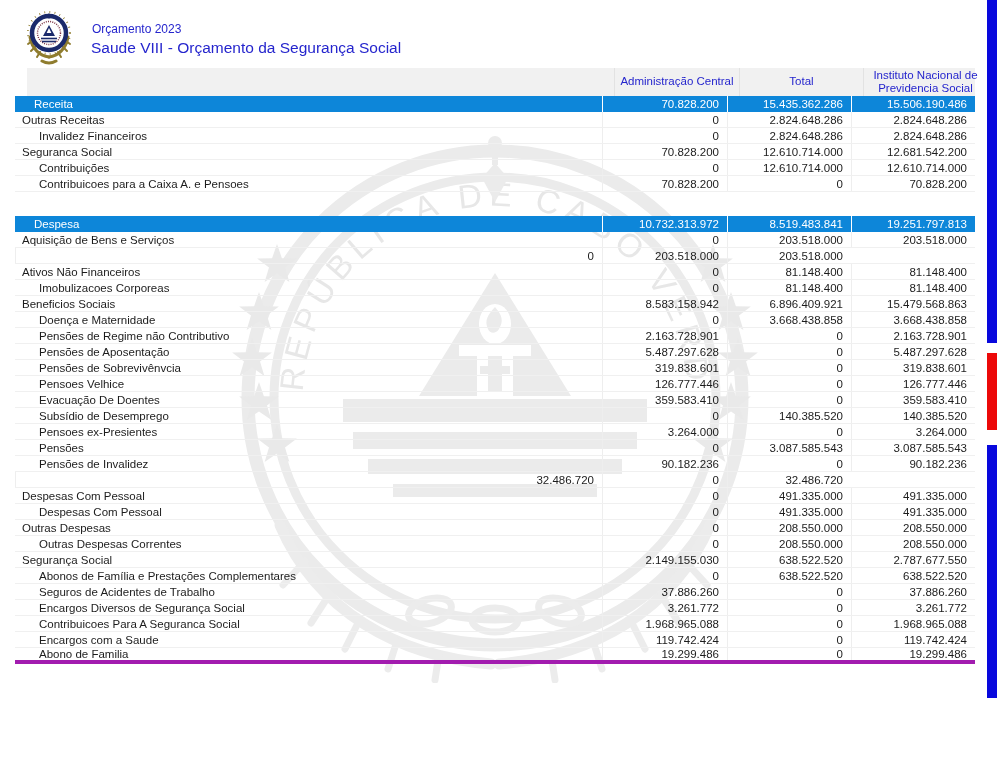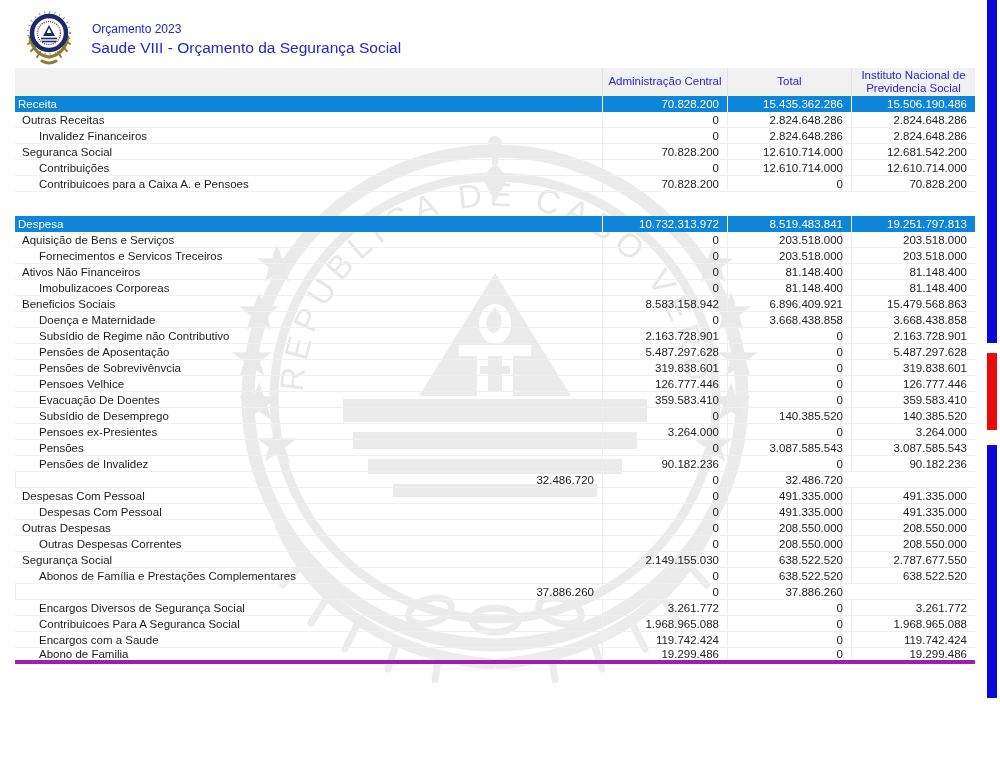--- a/index.html
+++ b/index.html
@@ -22,7 +22,7 @@
   
   .budget-table{position:absolute;left:15px;top:68px;width:960px;z-index:2;font-size:11.5px;color:#1c1c1c;}
   .grid{display:grid;grid-template-columns:587px 125px 124px 124px;}
-  .thead{background:#f1f1f1;height:28px;}
+  .thead{background:#f1f1f1;height:28px;margin-left:12px;}
   .th{color:#2525cd;text-align:center;display:flex;align-items:center;justify-content:center;
       line-height:1.15;border-left:1px solid #e2e2e2;box-sizing:border-box;padding:0 4px;}
   .th:first-child{border-left:none;}

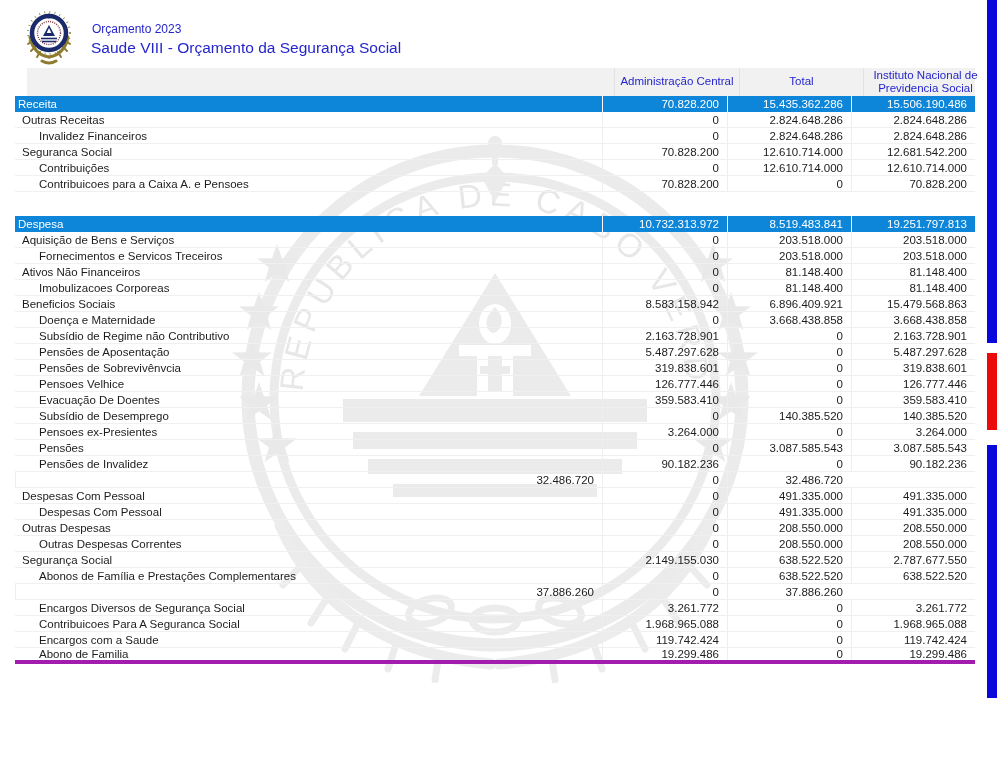--- a/index.html
+++ b/index.html
@@ -27,7 +27,7 @@
       line-height:1.15;border-left:1px solid #e2e2e2;box-sizing:border-box;padding:0 4px;}
   .th:first-child{border-left:none;}
   .section-row{background:#0d86d9;color:#fff;height:16px;align-items:center;}
-  .sec-title{padding-left:3px;}
+  .sec-title{padding-left:19px;}
   .section-row .num{border-left:1px solid #ffffff;}
   .row{height:16px;align-items:center;border-bottom:1px solid #f0f0f0;box-sizing:border-box;background:transparent;}
   .row .num{border-left:1px solid #eeeeee;}

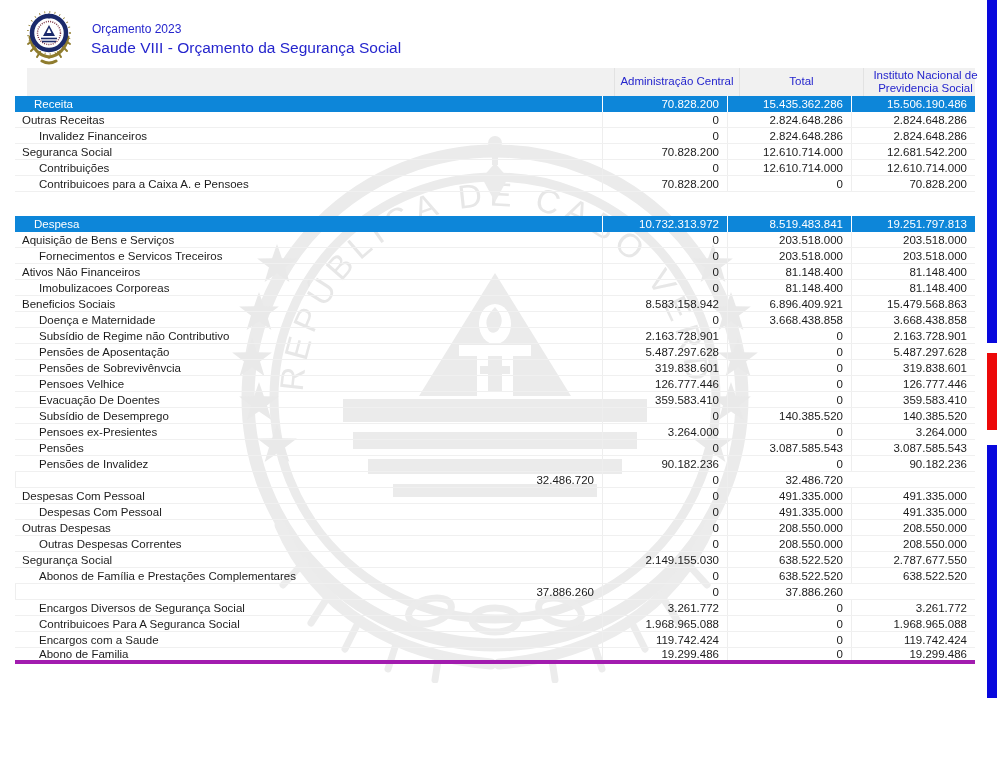--- a/index.html
+++ b/index.html
@@ -194,7 +194,6 @@
           <div class="num">203.518.000</div>
         </div>
         <div class="row grid">
-          <div class="label l2">Fornecimentos e Servicos Treceiros</div>
           <div class="num">0</div>
           <div class="num">203.518.000</div>
           <div class="num">203.518.000</div>

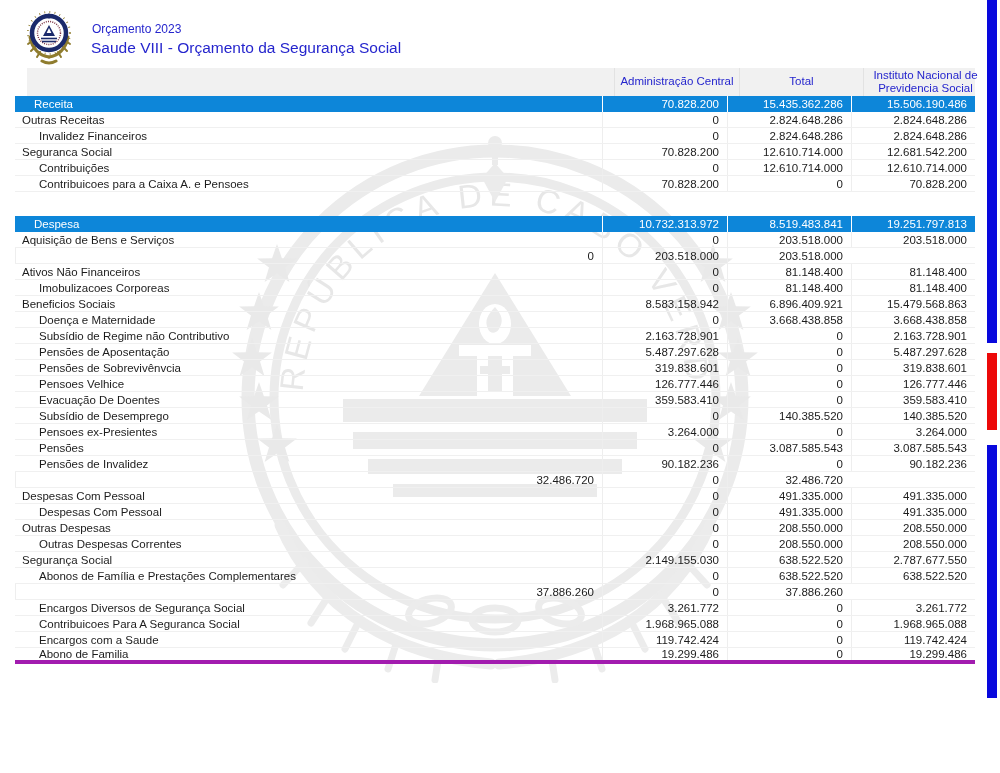--- a/index.html
+++ b/index.html
@@ -223,7 +223,7 @@
           <div class="num">3.668.438.858</div>
         </div>
         <div class="row grid">
-          <div class="label l2">Subsídio de Regime não Contributivo</div>
+          <div class="label l2">Pensões de Regime não Contributivo</div>
           <div class="num">2.163.728.901</div>
           <div class="num">0</div>
           <div class="num">2.163.728.901</div>

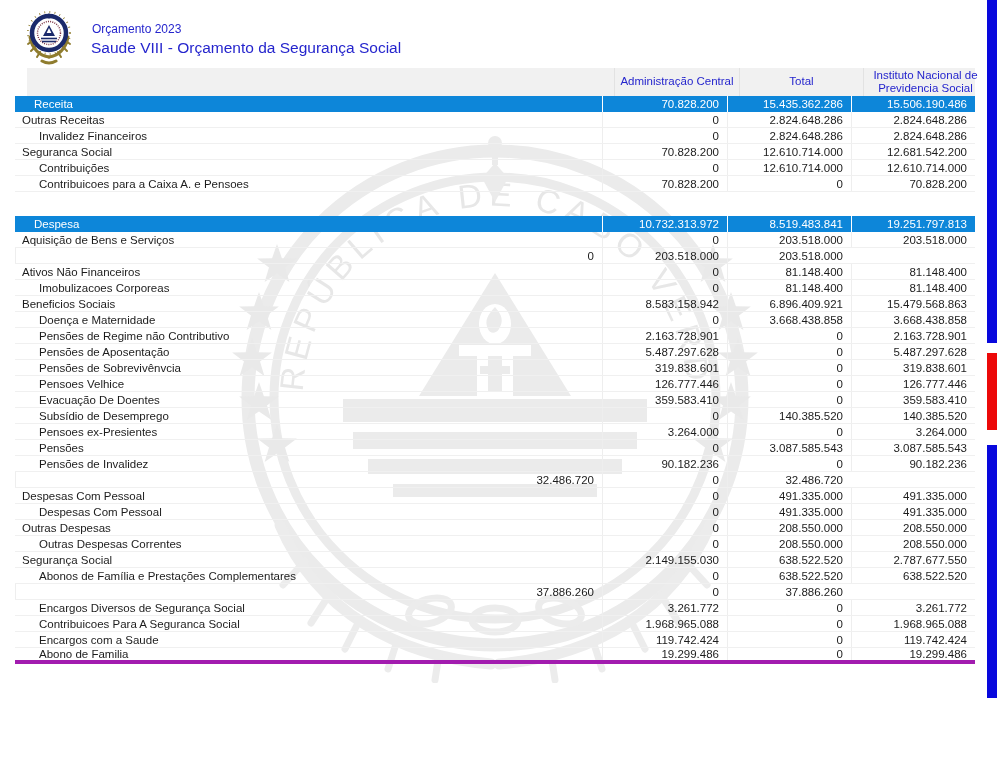--- a/index.html
+++ b/index.html
@@ -318,6 +318,7 @@
           <div class="num">638.522.520</div>
         </div>
         <div class="row grid">
+          <div class="label l2">Seguros de Acidentes de Trabalho</div>
           <div class="num">37.886.260</div>
           <div class="num">0</div>
           <div class="num">37.886.260</div>

